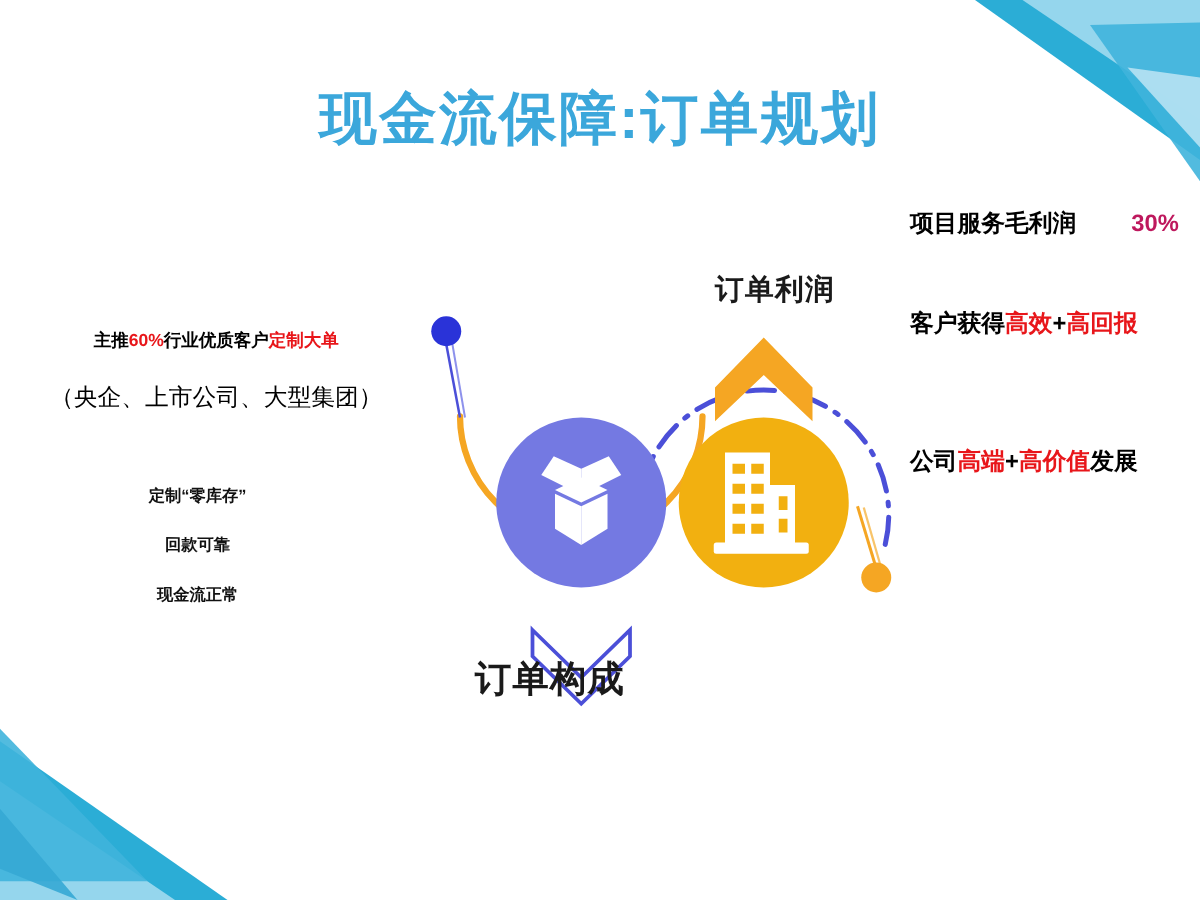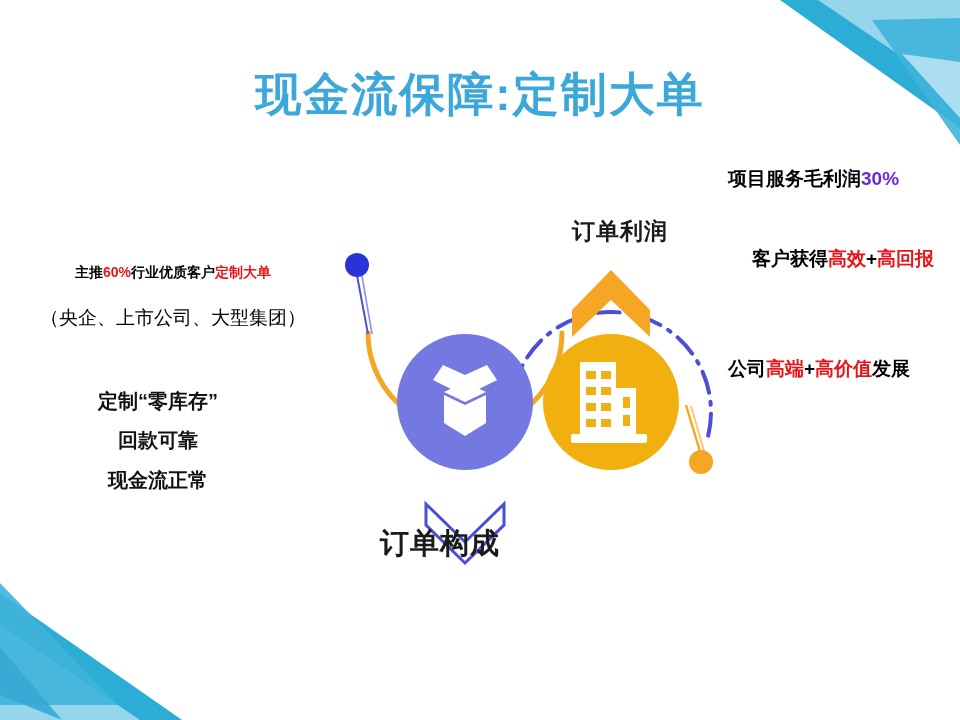--- a/index.html
+++ b/index.html
@@ -146,7 +146,7 @@
     <polygon points="62,145 0,72 0,120" fill="#35A8D4" opacity="0.9"></polygon>
   </svg>
 
-  <div id="page-title">现金流保障:定制大单</div>
+  <div id="page-title">现金流保障:订单规划</div>
 
   <div id="left-headline">
     <span><span style="color: rgb(0, 0, 0);">主推</span><span style="color: rgb(232, 22, 26);">60%</span><span style="color: rgb(0, 0, 0);">行业优质客户</span><span style="color: rgb(232, 22, 26);">定制大单</span></span>

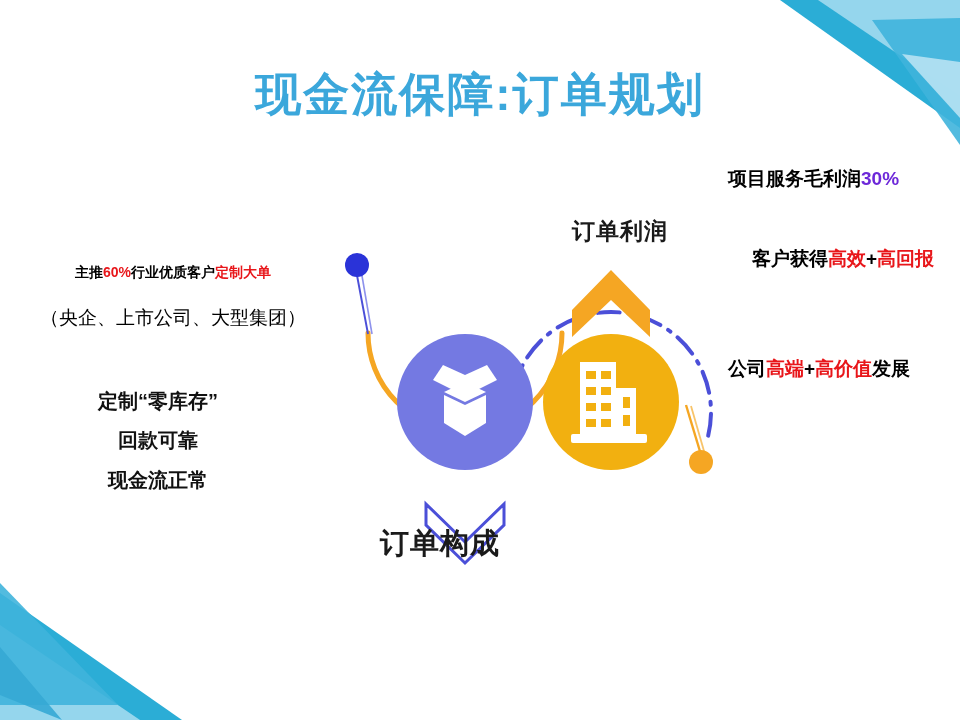--- a/index.html
+++ b/index.html
@@ -158,7 +158,7 @@
   <div id="left-point-2" class="left-point">现金流正常</div>
 
   <div id="right-line-0" class="right-line">
-    <span><span style="color: rgb(0, 0, 0);">项目服务毛利润</span><span style="color: #6d28d9;">30%</span></span>
+    <span><span style="color: rgb(0, 0, 0);">项目服务毛利润</span><span style="color: #be185d; padding-left: 44px;">30%</span></span>
   </div>
   <div id="right-line-1" class="right-line">
     <span><span style="color: rgb(0, 0, 0);">客户获得</span><span style="color: rgb(232, 22, 26);">高效</span><span style="color: rgb(0, 0, 0);">+</span><span style="color: rgb(232, 22, 26);">高回报</span></span>

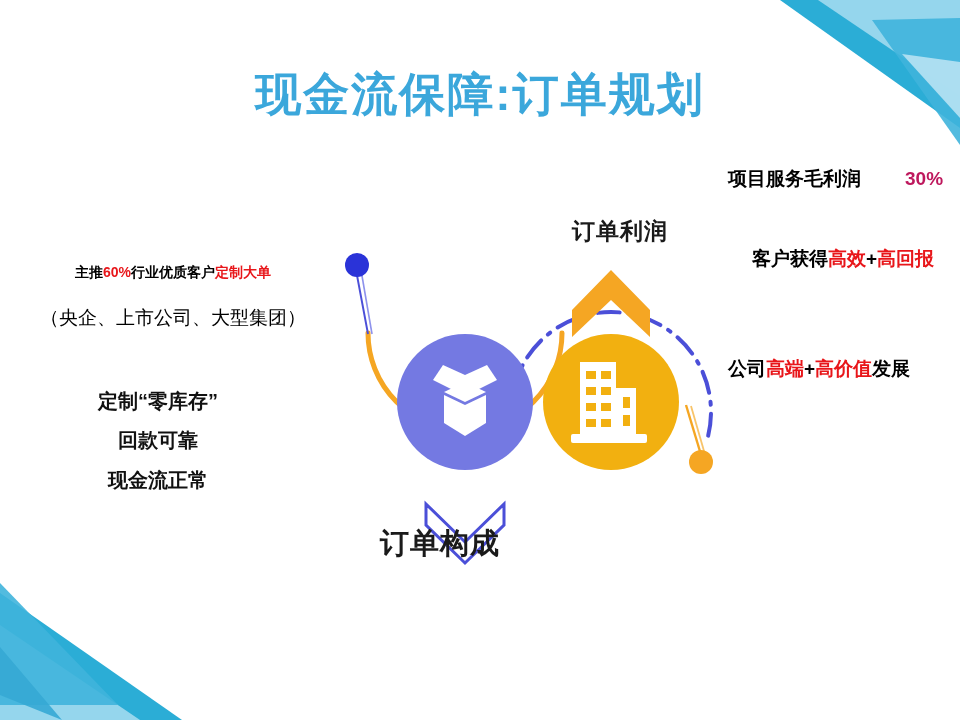--- a/index.html
+++ b/index.html
@@ -89,7 +89,7 @@
     letter-spacing: 0px;
   }
   #right-line-0 { top: 166px; }
-  #right-line-1 { top: 246px; margin-left: 24px; }
+  #right-line-1 { top: 246px; }
   #right-line-2 { top: 316px; margin-top: 40px; }
 
   

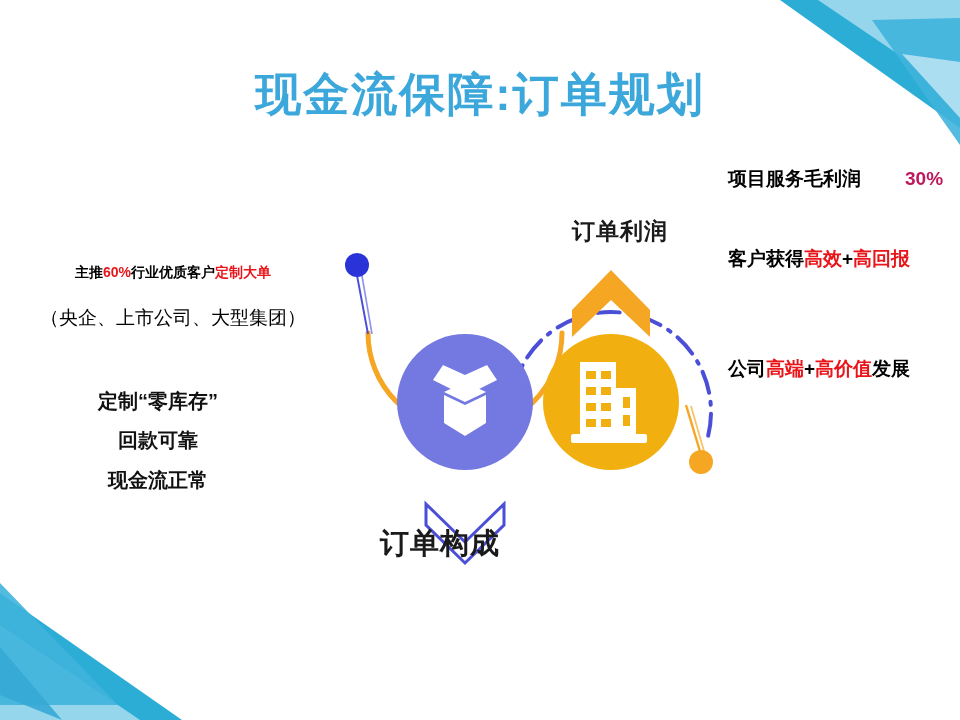--- a/index.html
+++ b/index.html
@@ -69,7 +69,7 @@
     left: 8px;
     width: 300px;
     text-align: center;
-    font-size: 20px;
+    font-size: 13px;
     font-weight: bold;
     color: #111111;
     white-space: nowrap;

